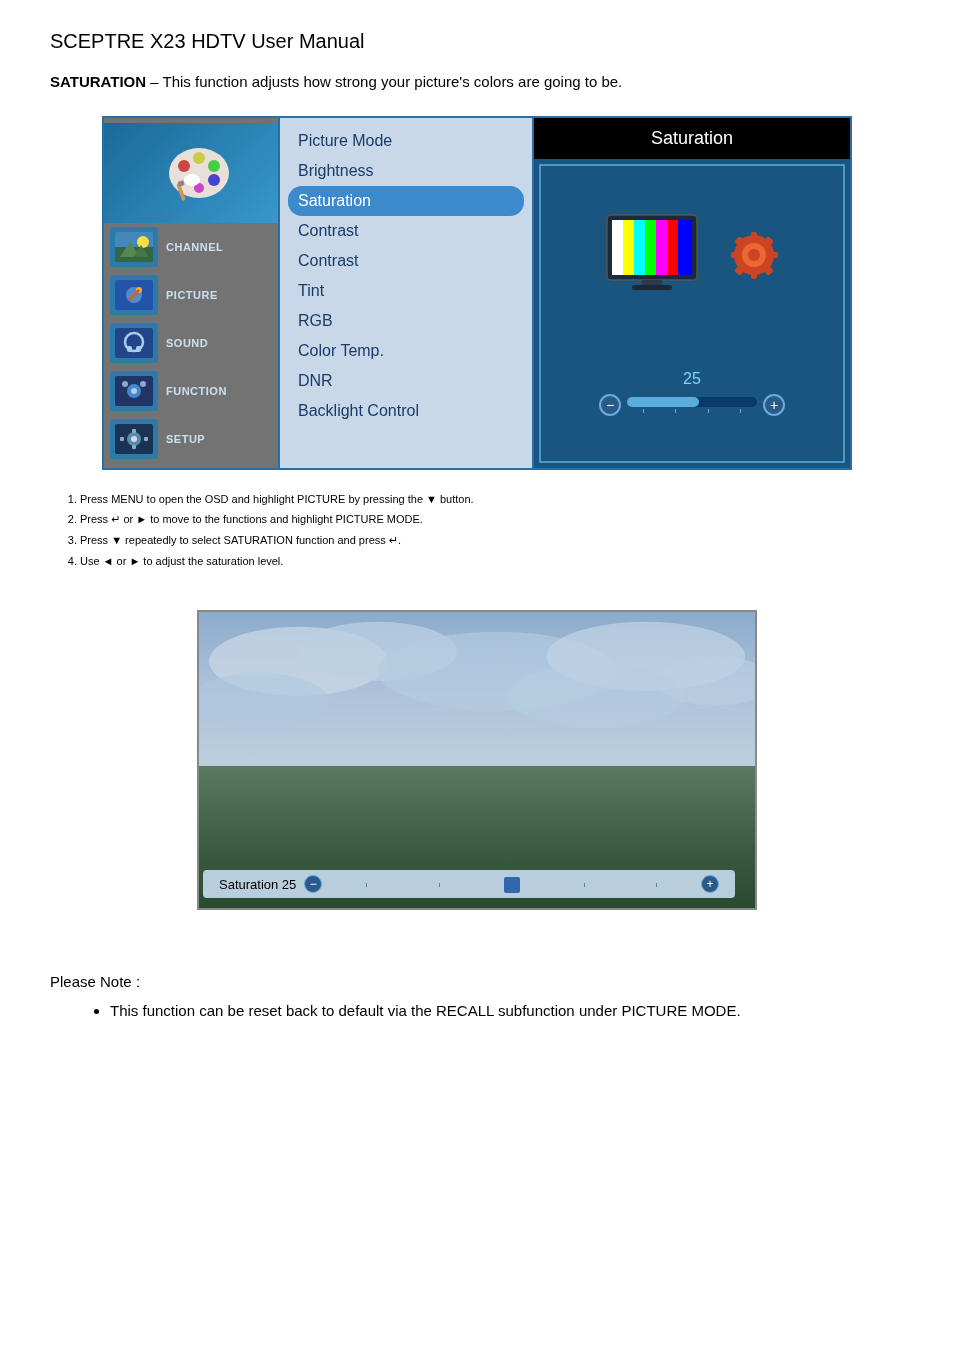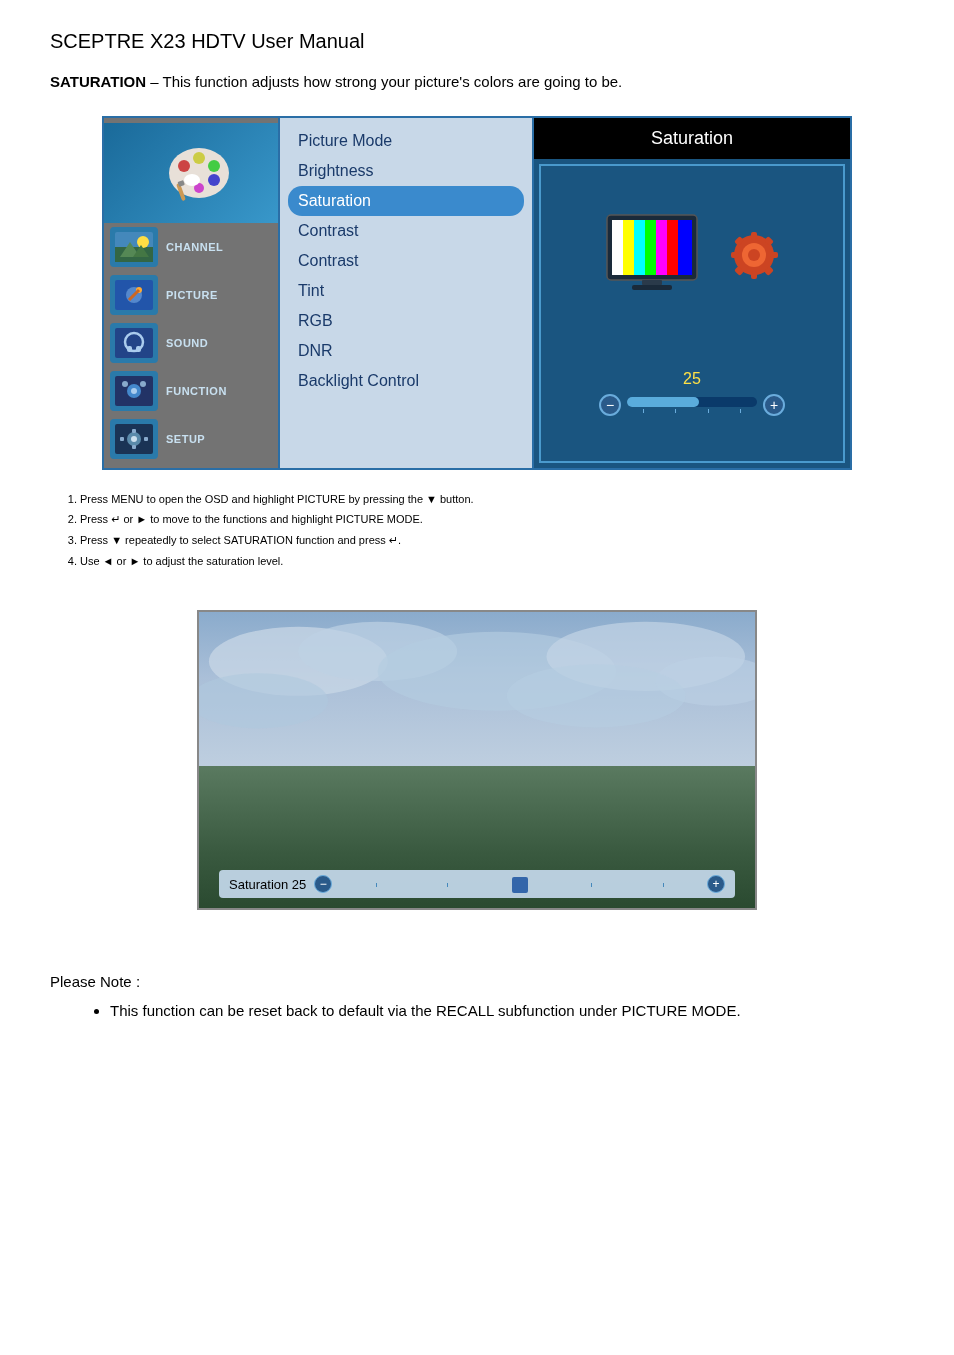--- a/index.html
+++ b/index.html
@@ -458,6 +458,7 @@
     <div class="menu-item">Contrast</div>
     <div class="menu-item">Tint</div>
     <div class="menu-item">RGB</div>
+    <div class="menu-item">Color Temp.</div>
     <div class="menu-item">DNR</div>
     <div class="menu-item">Backlight Control</div>
   </div>

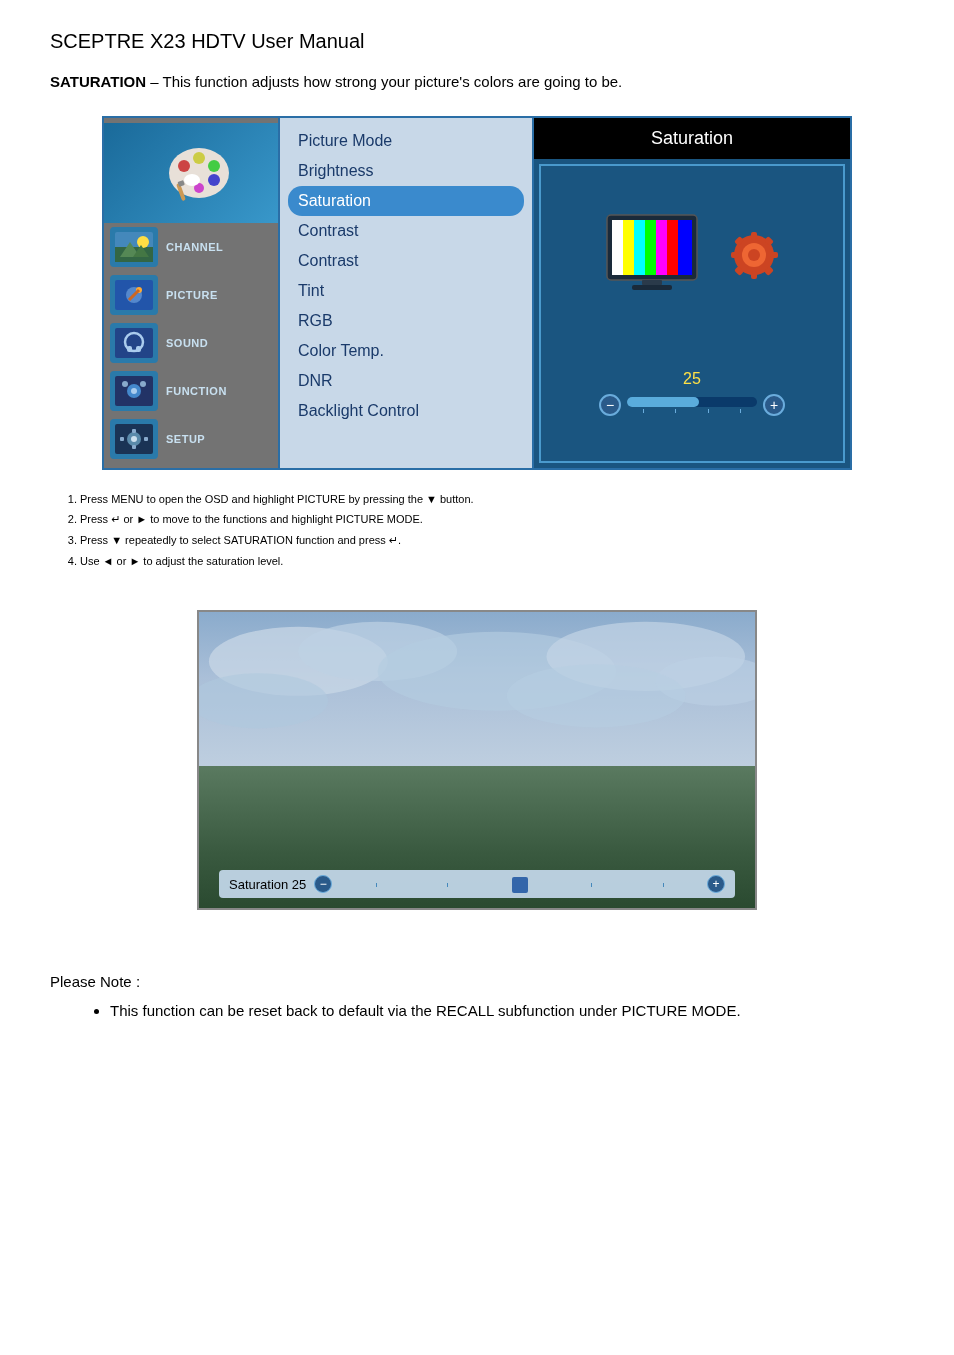--- a/index.html
+++ b/index.html
@@ -155,7 +155,7 @@
     }
 
     .slider-value {
-      color: #fde047;
+      color: #7dd3fc;
       font-size: 16px;
       margin-bottom: 6px;
     }

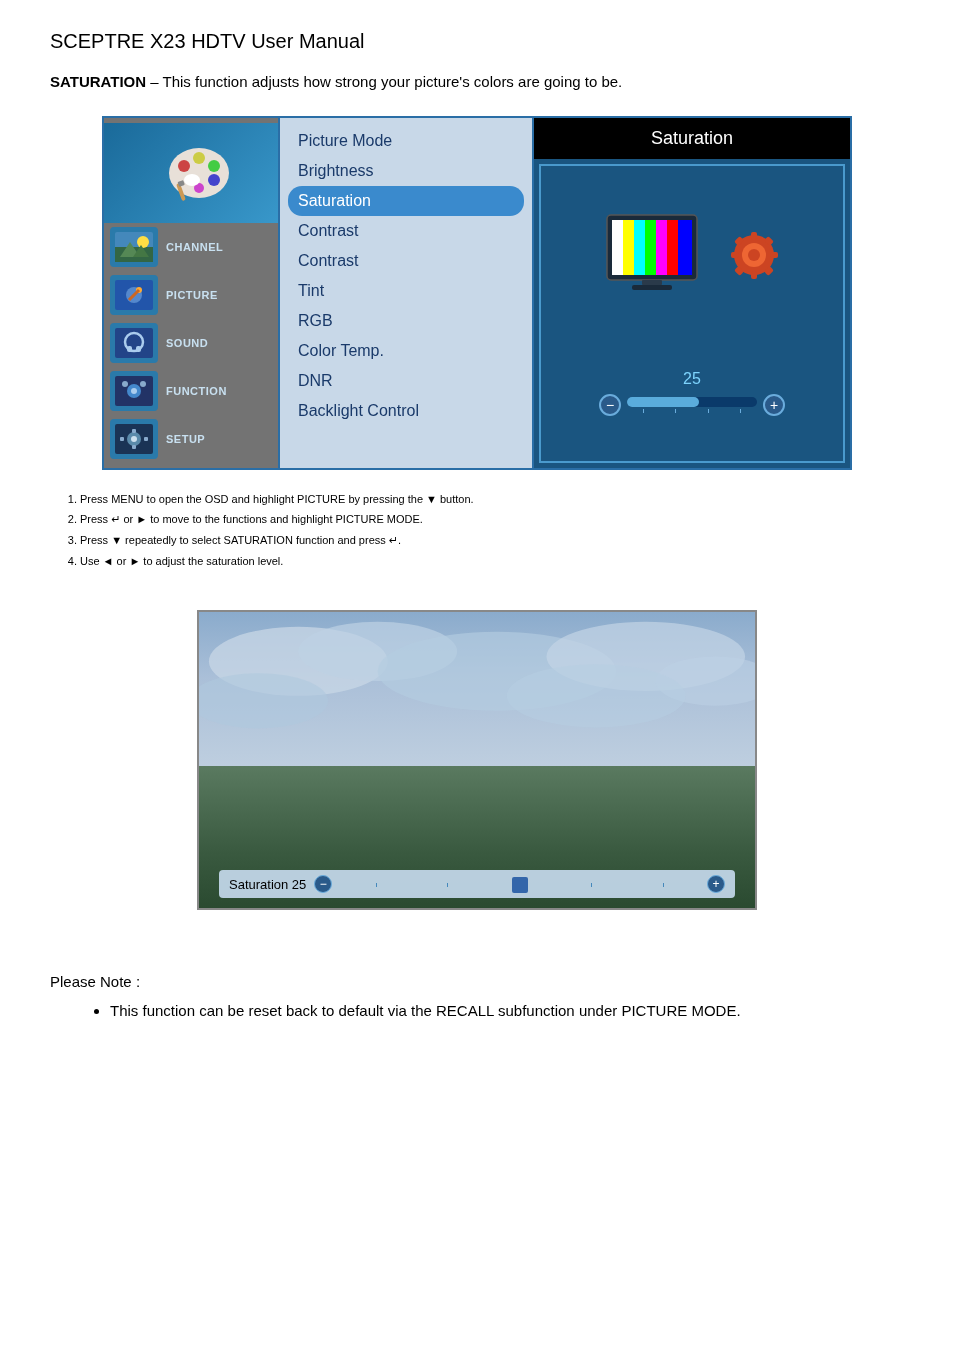--- a/index.html
+++ b/index.html
@@ -259,11 +259,11 @@
     .photo-slider-bar {
       position: absolute;
       bottom: 10px;
-      left: 20px;
+      left: 4px;
       right: 20px;
       background: rgba(200,220,240,0.9);
       border-radius: 4px;
-      padding: 5px 10px;
+      padding: 5px 16px;
       display: flex;
       align-items: center;
       gap: 8px;

